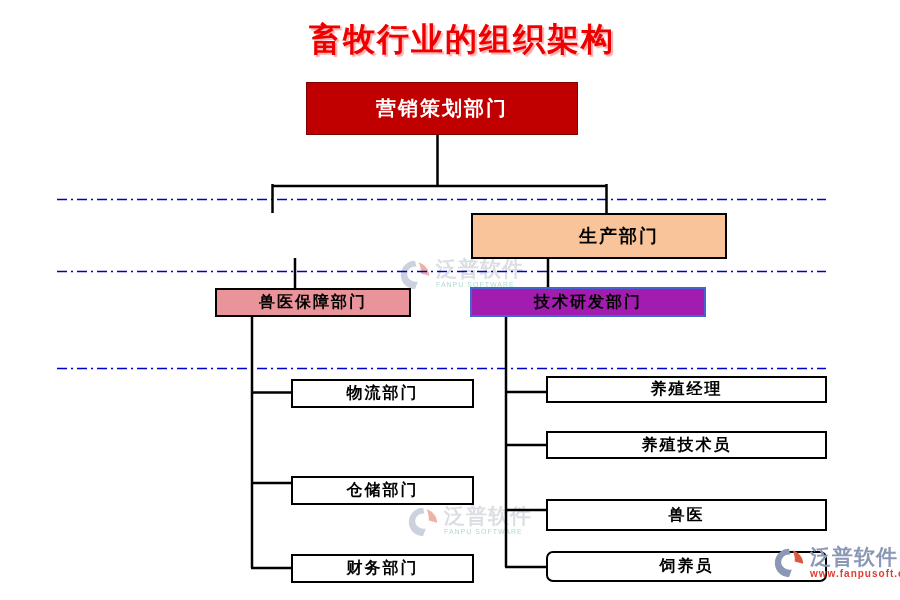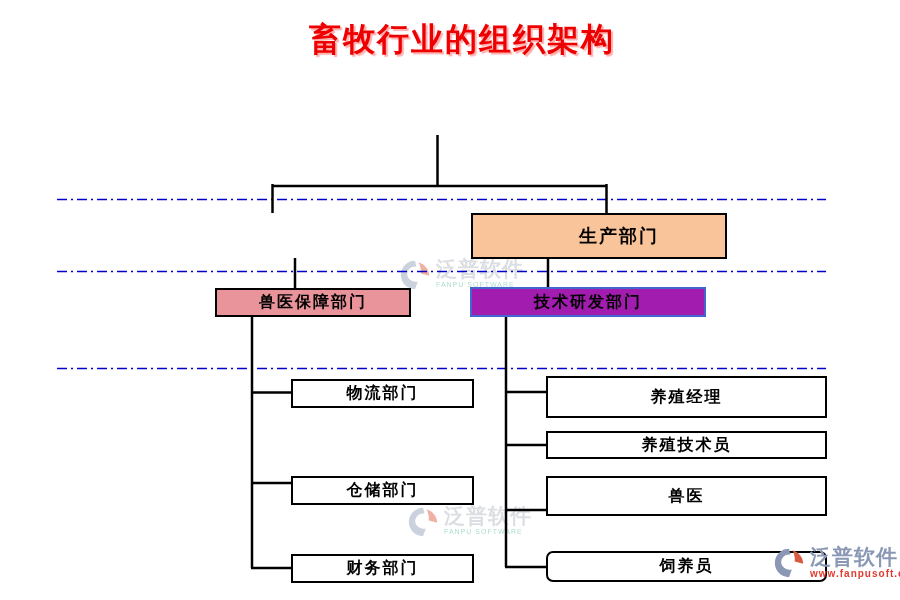--- a/index.html
+++ b/index.html
@@ -70,6 +70,9 @@
     <path class="conn" d="M505 567 H546"></path>
   </svg>
 
+  <div class="node root" style="left:306px;top:82px;width:272px;height:53px;">
+    <span>营销策划部门</span>
+  </div>
 
   <div class="node peach" style="left:471px;top:213px;width:256px;height:46px;padding-left:40px;">
     <span>生产部门</span>

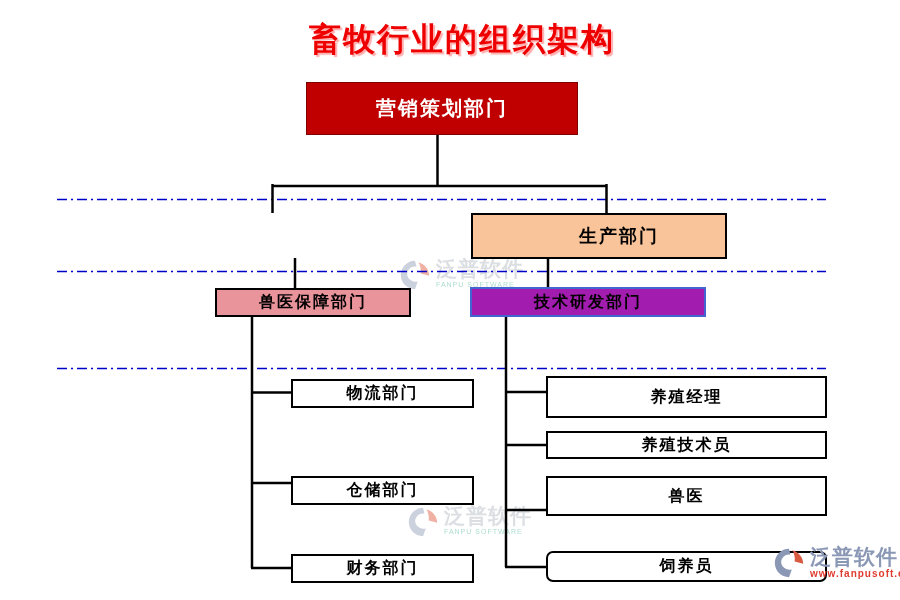--- a/index.html
+++ b/index.html
@@ -95,7 +95,7 @@
     <span>财务部门</span>
   </div>
 
-  <div class="node leaf" style="left:546px;top:376px;width:281px;height:42px;">
+  <div class="node leaf" style="left:546px;top:376px;width:281px;height:27px;">
     <span>养殖经理</span>
   </div>
   <div class="node leaf" style="left:546px;top:431px;width:281px;height:28px;">

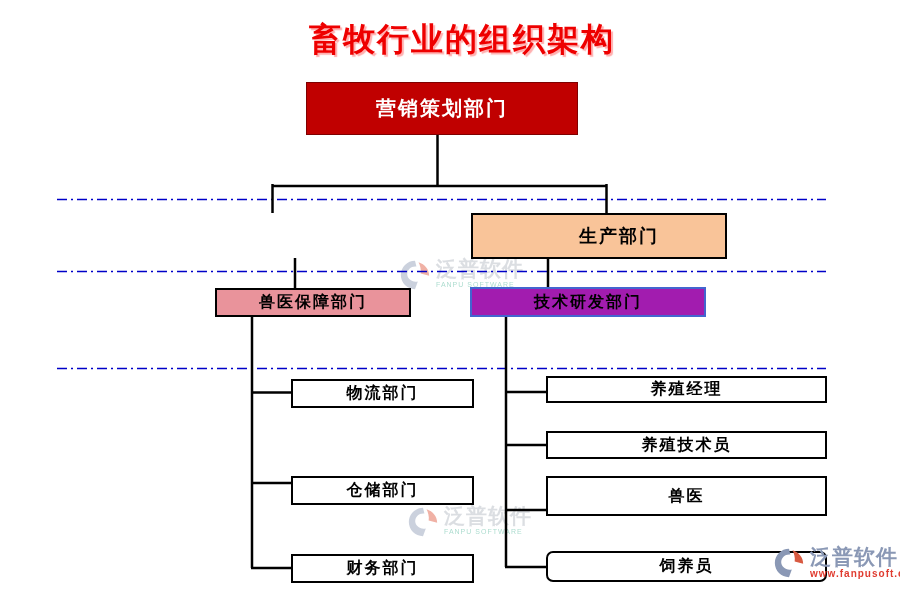--- a/index.html
+++ b/index.html
@@ -101,7 +101,7 @@
   <div class="node leaf" style="left:546px;top:431px;width:281px;height:28px;">
     <span>养殖技术员</span>
   </div>
-  <div class="node leaf" style="left:546px;top:476px;width:281px;height:40px;">
+  <div class="node leaf" style="left:546px;top:499px;width:281px;height:32px;">
     <span>兽医</span>
   </div>
   <div class="node leaf" style="left:546px;top:551px;width:281px;height:31px;border-radius:7px;">

